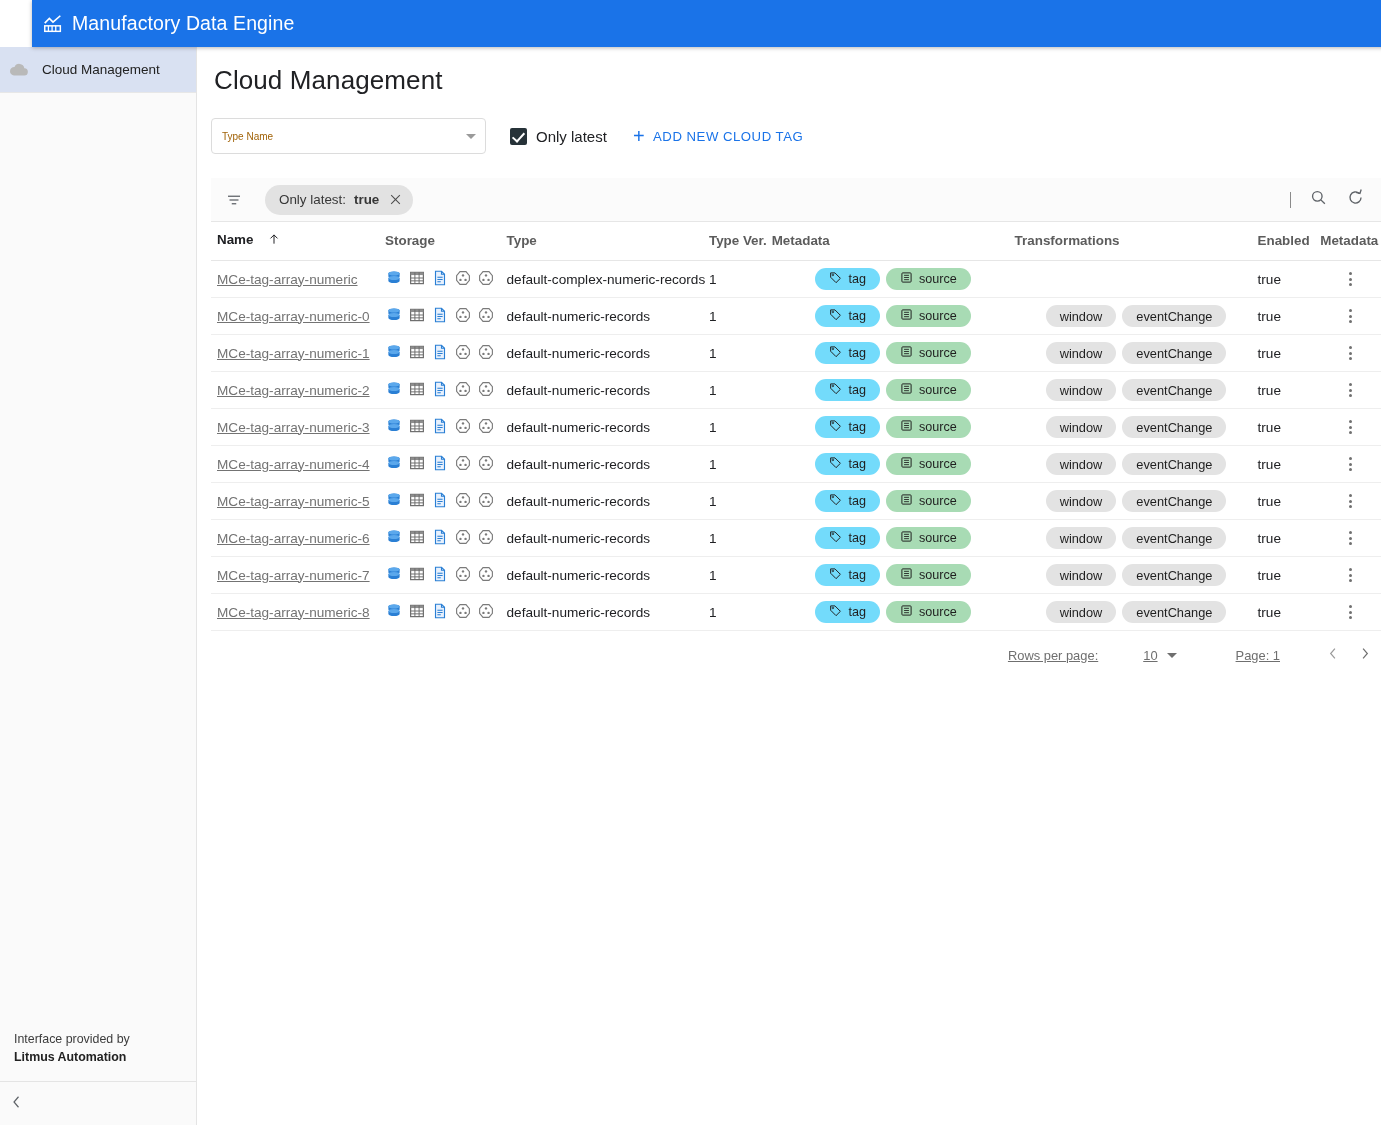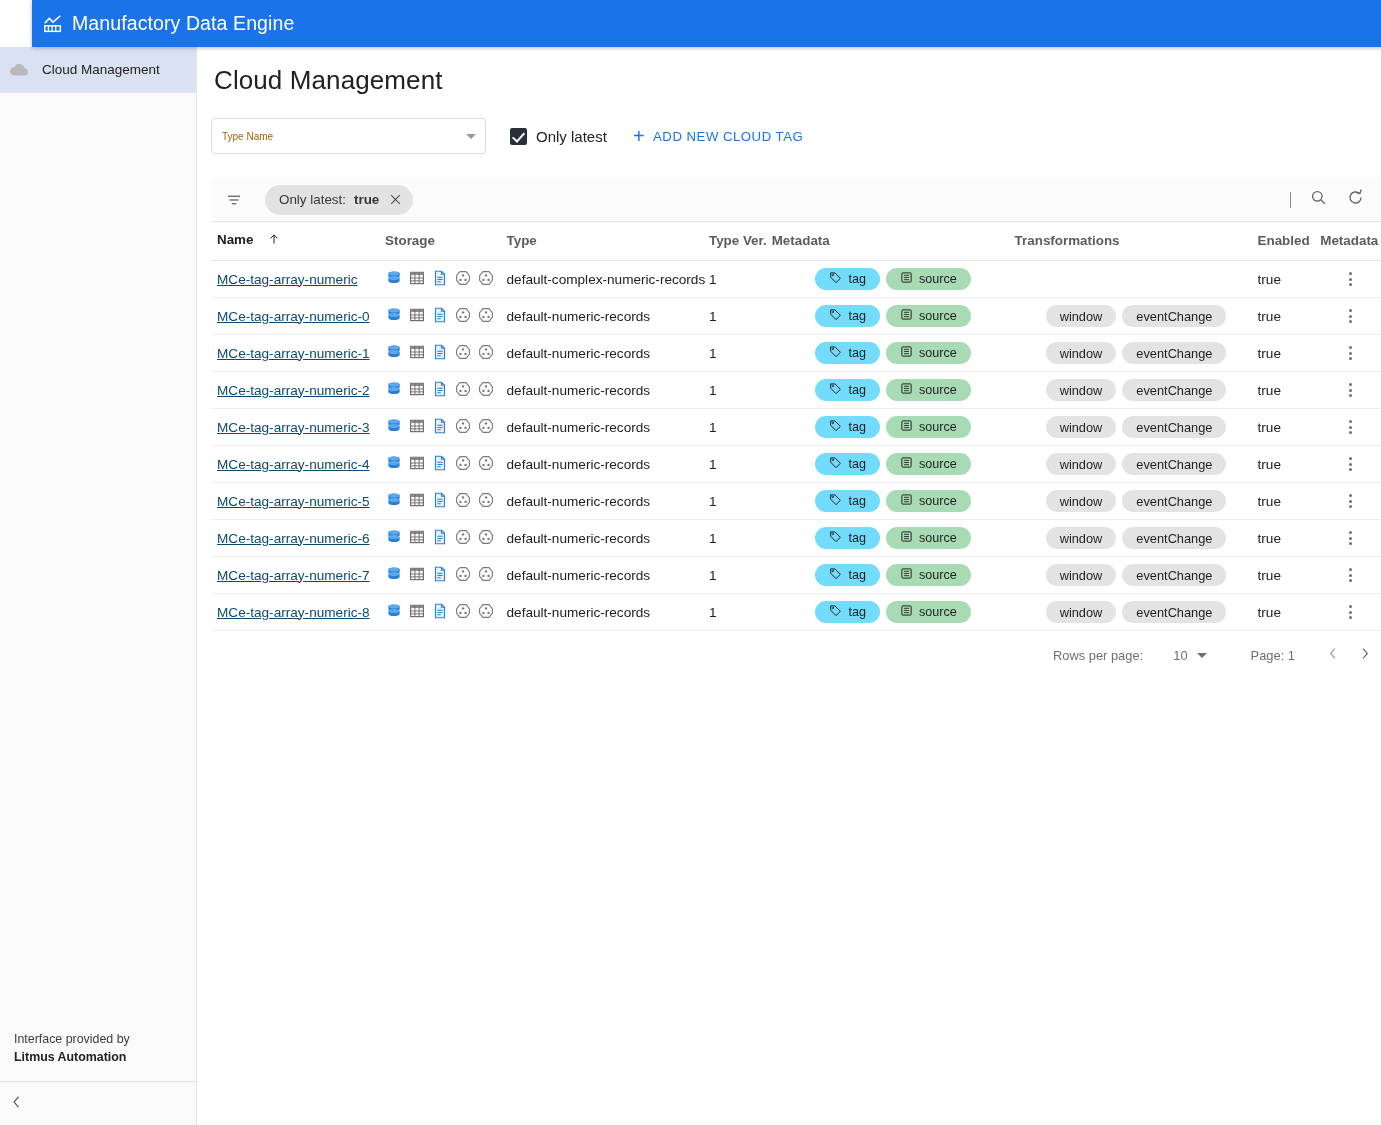--- a/index.html
+++ b/index.html
@@ -175,7 +175,7 @@
   th.c-name, td.c-name { padding-left: 6px; }
 
   .rowlink {
-    color: #0c4a6e; text-decoration: underline;
+    color: #737373; text-decoration: underline;
     font-size: 13.6px; cursor: pointer;
   }
   .sort-up { display: inline-block; margin-left: 10px; vertical-align: -2px; }

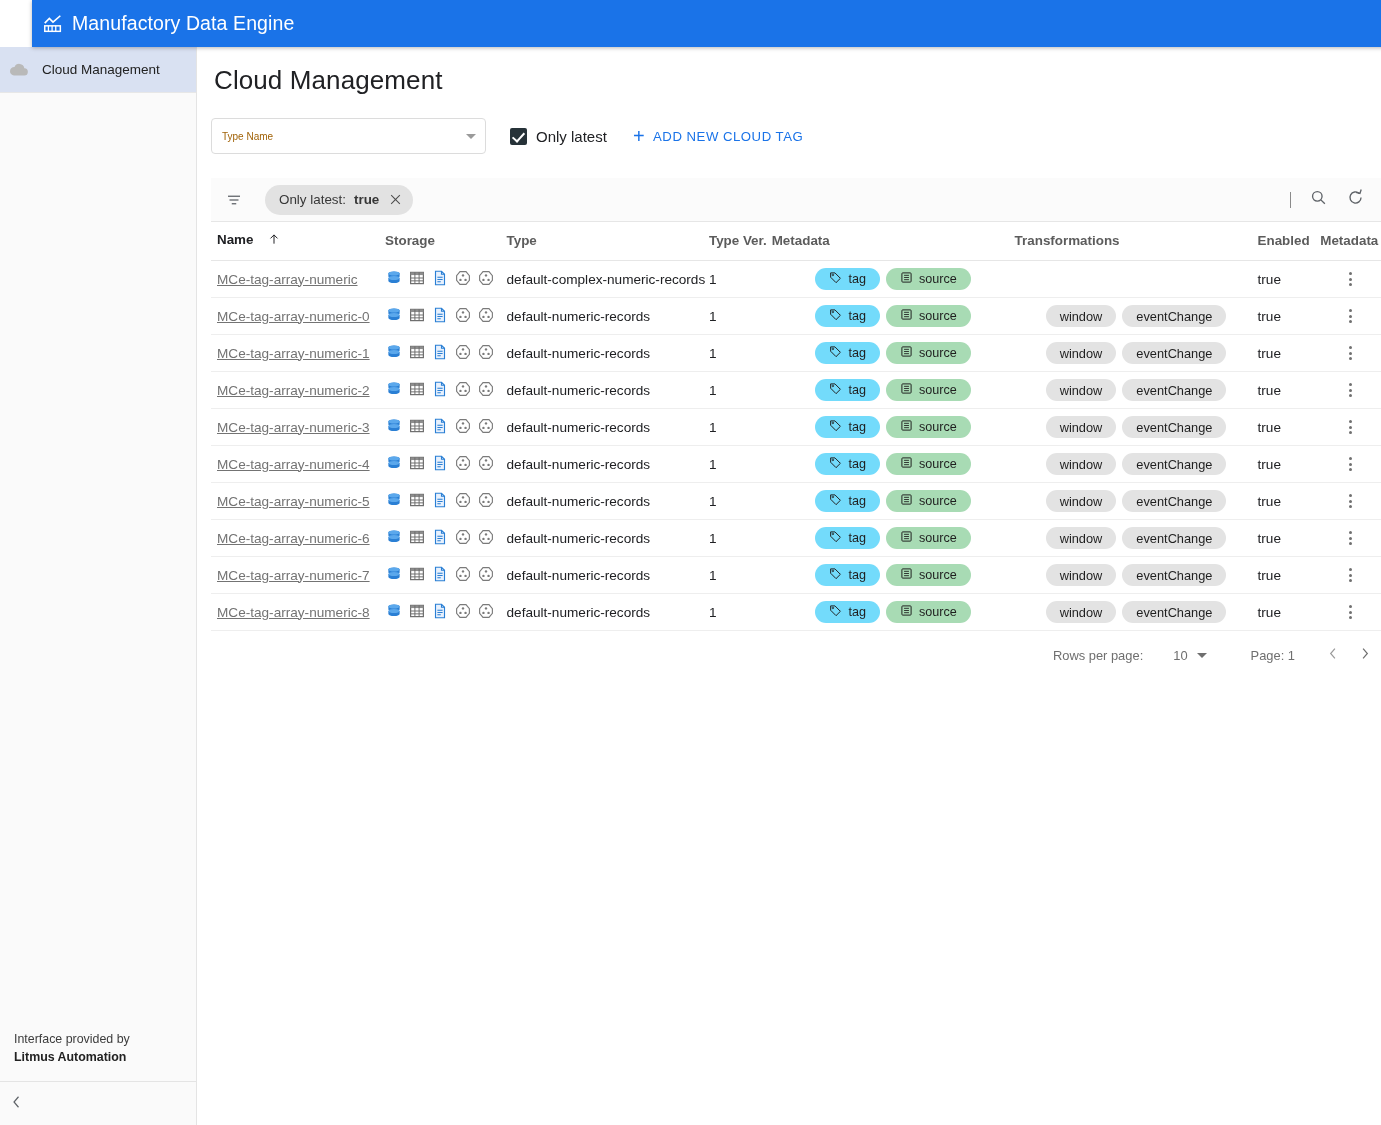--- a/index.html
+++ b/index.html
@@ -205,7 +205,7 @@
   .pager {
     width: 1170px; margin-left: 14px; height: 48px;
     display: flex; align-items: center; justify-content: flex-end;
-    gap: 0; font-size: 12.9px; color: #6f6f6f; padding-right: 8px;
+    gap: 15px; font-size: 12.9px; color: #6f6f6f; padding-right: 8px; text-decoration: underline;
   }
   .pager .lbl { margin-right: 30px; }
   .pager .rpp { display: flex; align-items: center; gap: 9px; margin-right: 44px; }

